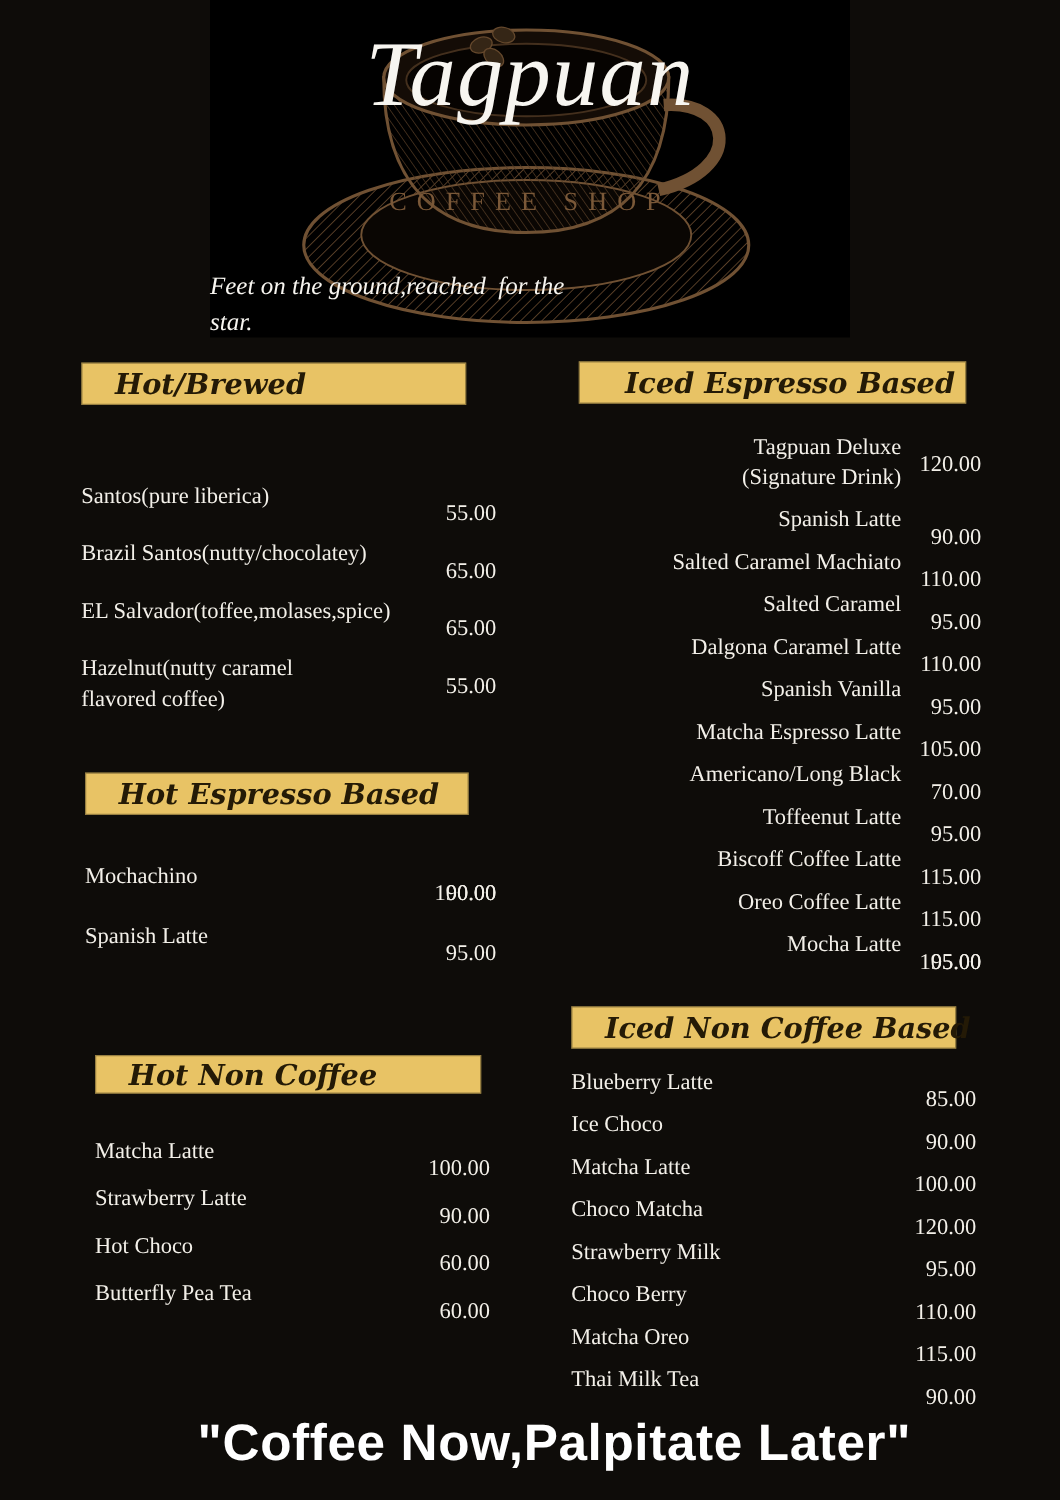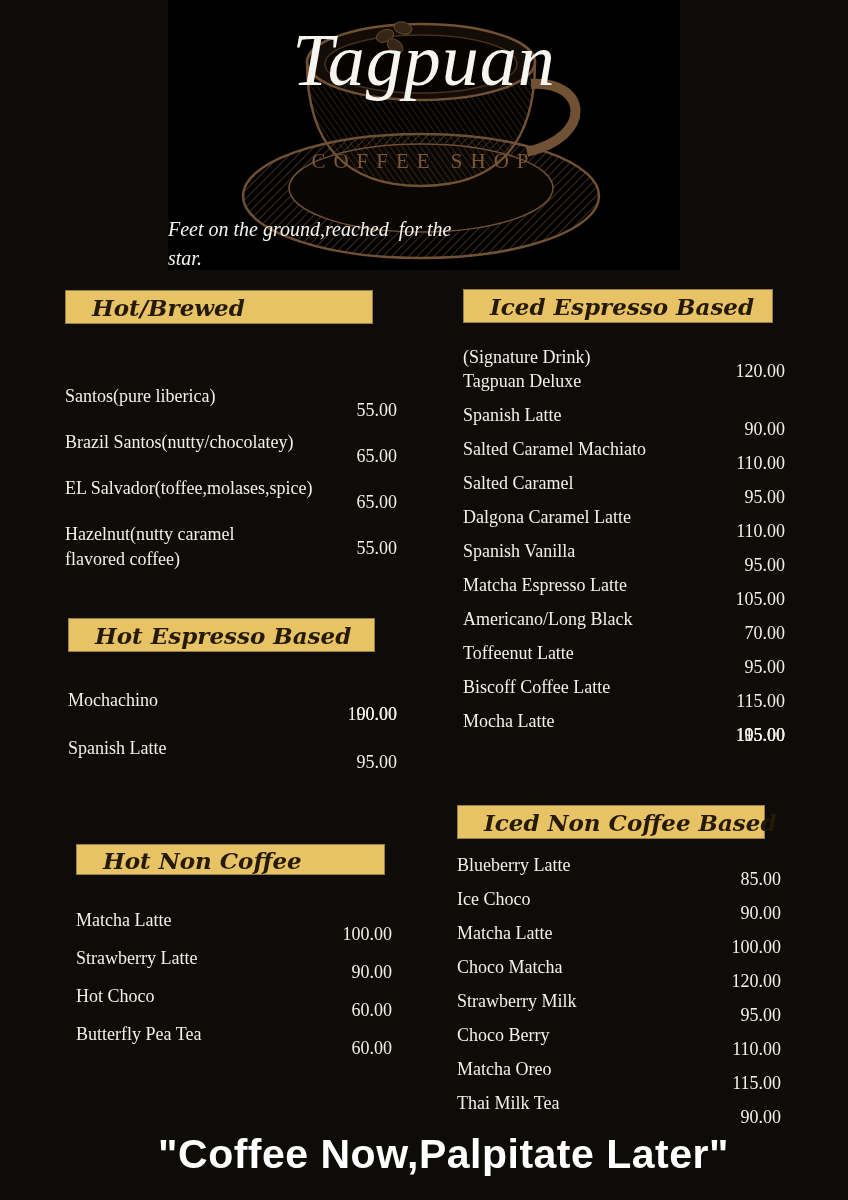--- a/index.html
+++ b/index.html
@@ -69,7 +69,7 @@
   #sec-hot-espresso .row{margin-bottom:23px;}
   #sec-hot-non-coffee .row{margin-bottom:13px;}
   
-  #sec-iced-espresso{left:463px;top:289px;width:322px;}
+  #sec-iced-espresso{left:463px;top:289px;width:322px;text-align:right;}
   #sec-iced-espresso .banner{width:310px;}
   #sec-iced-espresso .items{margin-top:22px;}
   #sec-iced-non-coffee{left:457px;top:805px;width:324px;}

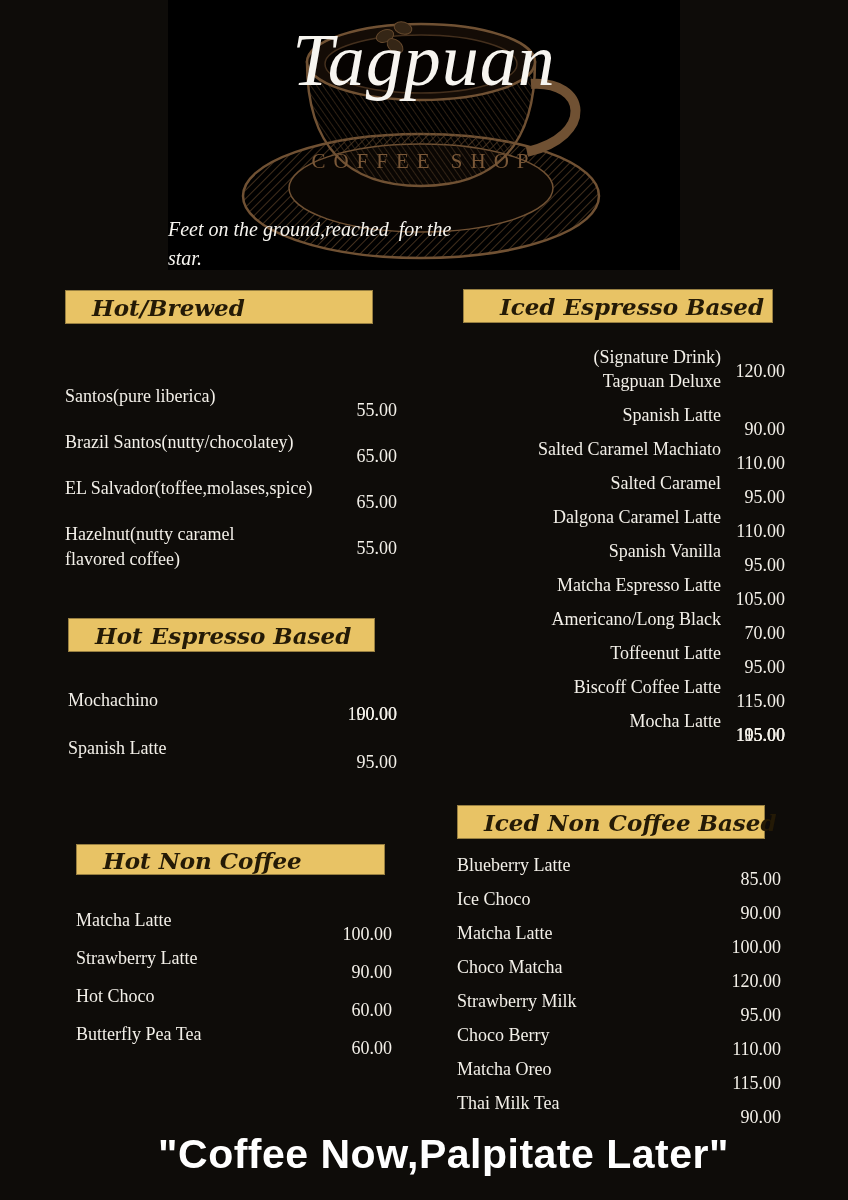--- a/index.html
+++ b/index.html
@@ -227,8 +227,8 @@
     <div class="items">
   <div class="row">
     <div class="item-name">
+      <span>Tagpuan Deluxe</span>
       <span>(Signature Drink)</span>
-      <span>Tagpuan Deluxe</span>
     </div>
     <div class="item-price">120.00</div>
   </div>

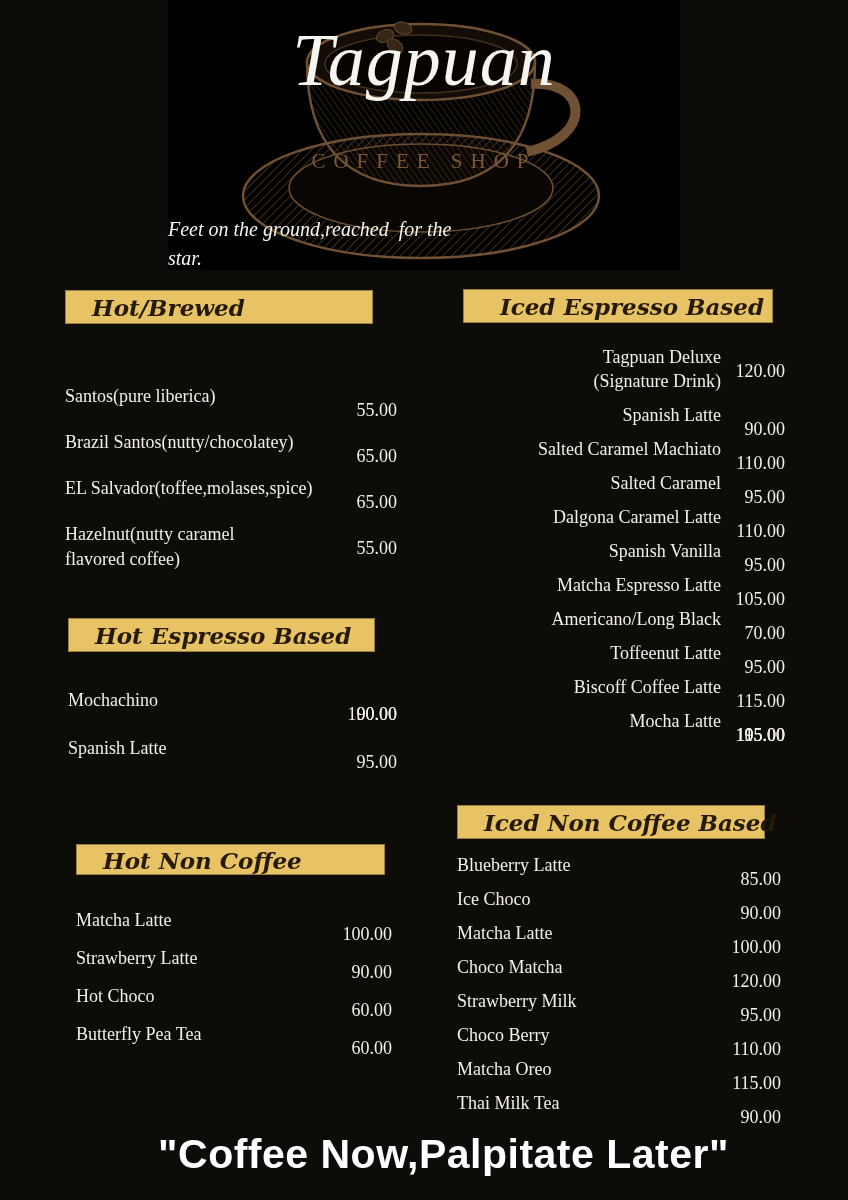--- a/index.html
+++ b/index.html
@@ -306,6 +306,10 @@
   </div>
 
   <div class="row">
+    <div class="item-name">
+      <span>Oreo Coffee Latte</span>
+      <span></span>
+    </div>
     <div class="item-price">115.00</div>
   </div>
 

